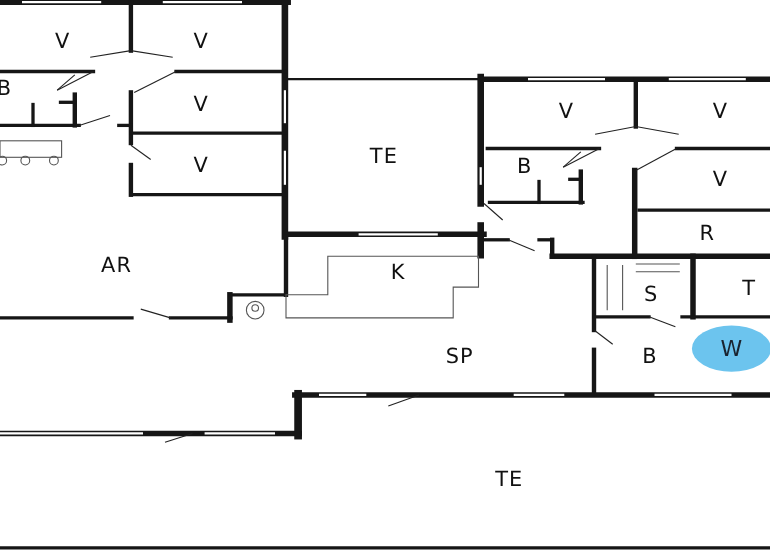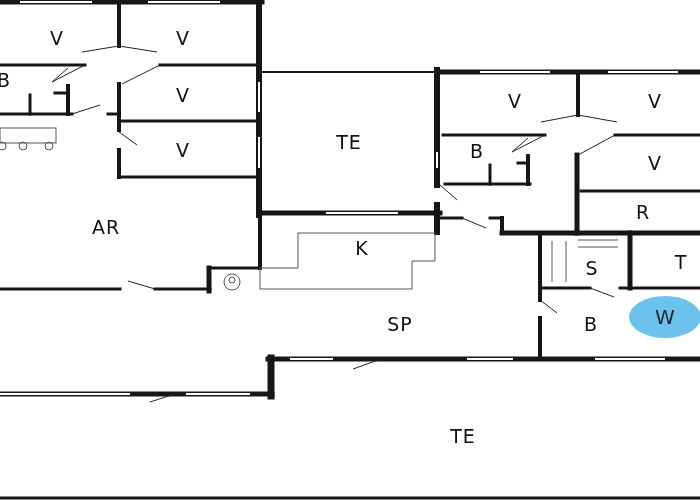--- a/index.html
+++ b/index.html
@@ -126,7 +126,7 @@
   <span class="room-label" style="left:183px;top:95px">V</span>
   <span class="room-label" style="left:183px;top:150px">V</span>
   <span class="room-label" style="left:349px;top:142px">TE</span>
-  <span class="room-label" style="left:106px;top:227px">AR</span>
+  <span class="room-label" style="left:106px;top:241px">AR</span>
   <span class="room-label" style="left:515px;top:101px">V</span>
   <span class="room-label" style="left:655px;top:101px">V</span>
   <span class="room-label" style="left:477px;top:151px">B</span>

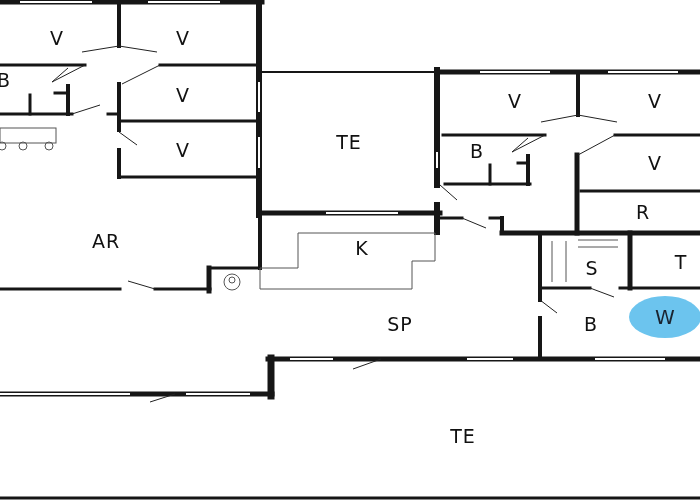--- a/index.html
+++ b/index.html
@@ -135,7 +135,7 @@
   <span class="room-label" style="left:362px;top:248px">K</span>
   <span class="room-label" style="left:592px;top:268px">S</span>
   <span class="room-label" style="left:681px;top:262px">T</span>
-  <span class="room-label" style="left:400px;top:324px">SP</span>
+  <span class="room-label" style="left:418px;top:324px">SP</span>
   <span class="room-label" style="left:591px;top:324px">B</span>
   <span class="room-label" style="left:463px;top:436px">TE</span>
   <div class="badge" style="left:665px;top:317px;background:#6cc4ee">

